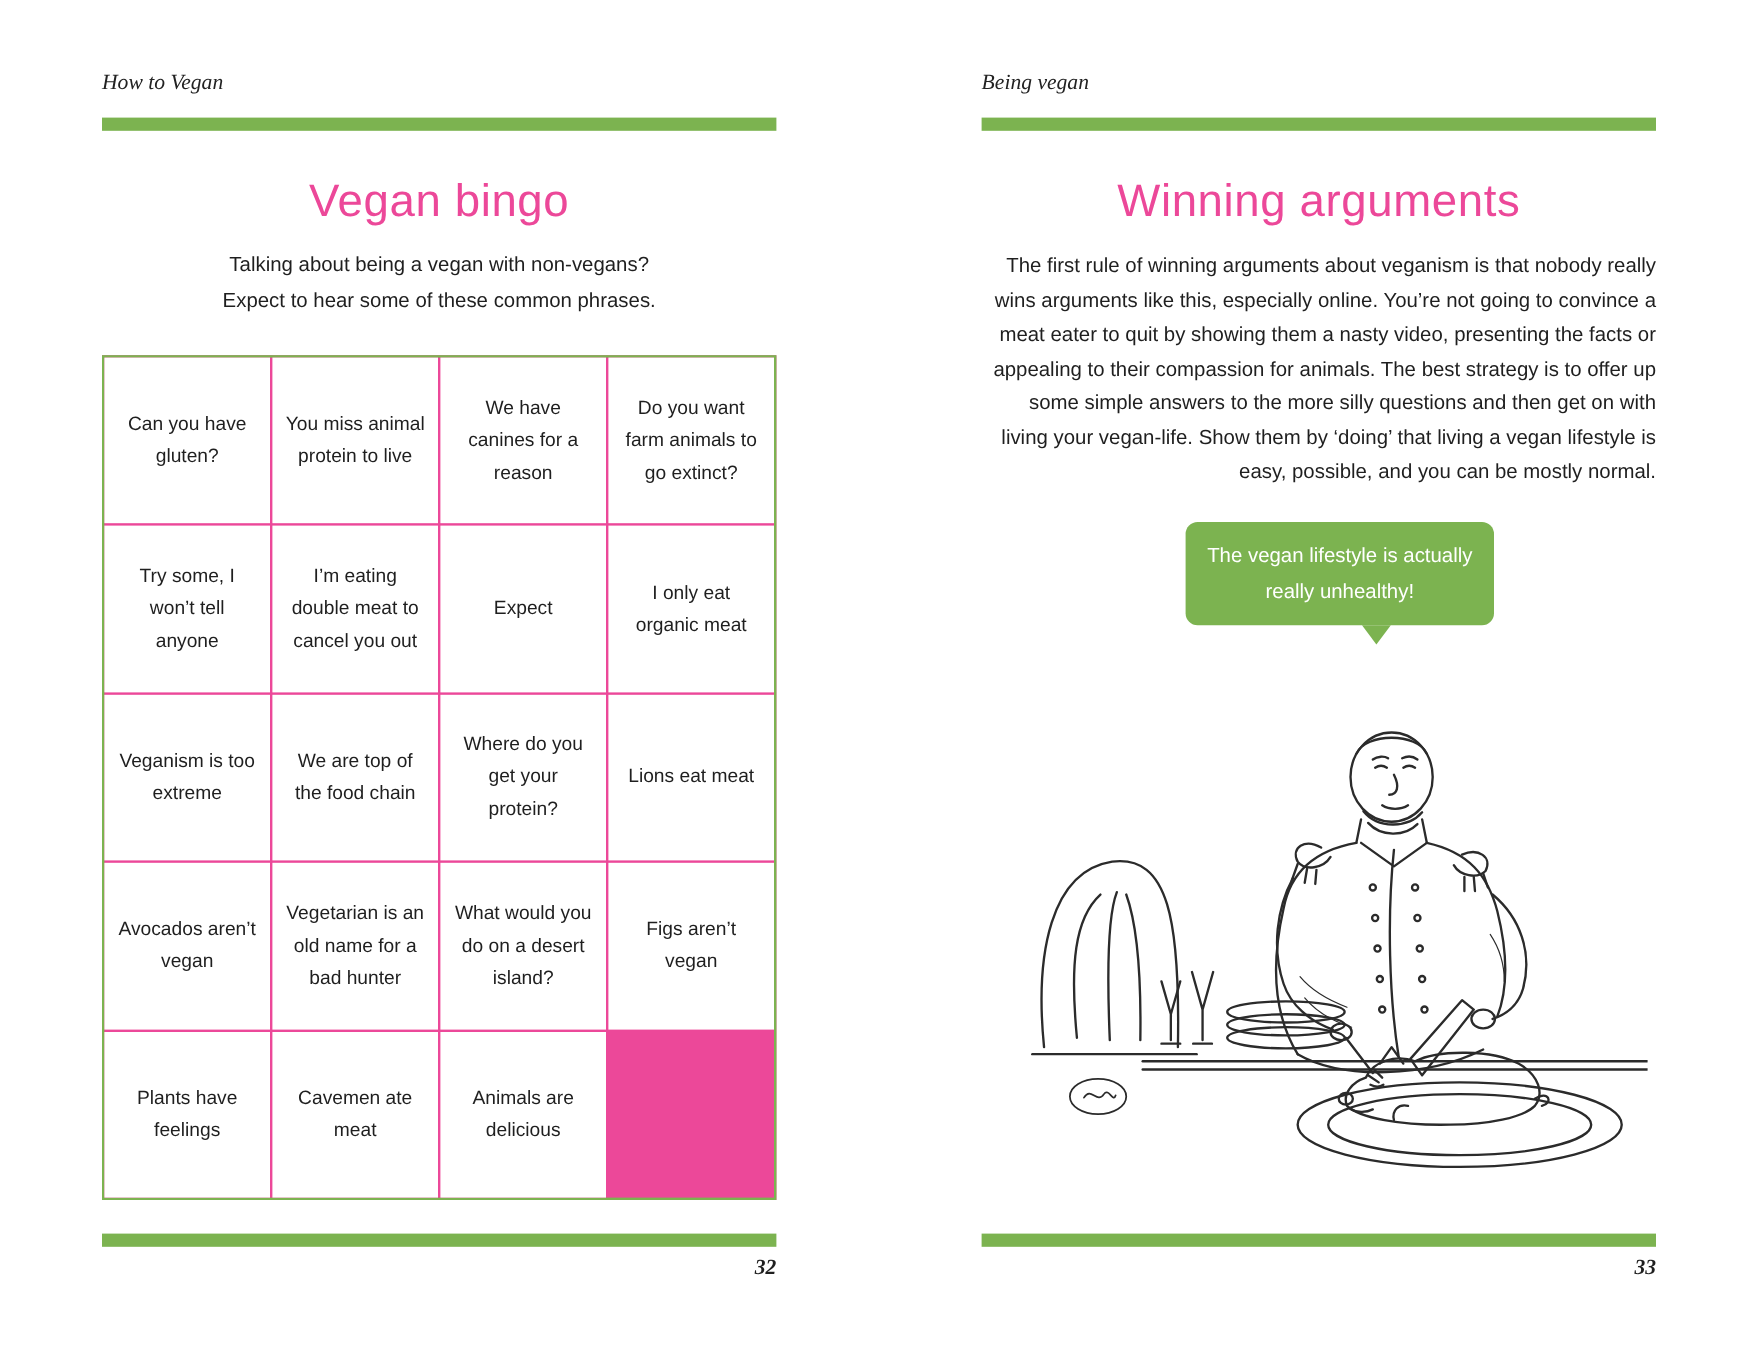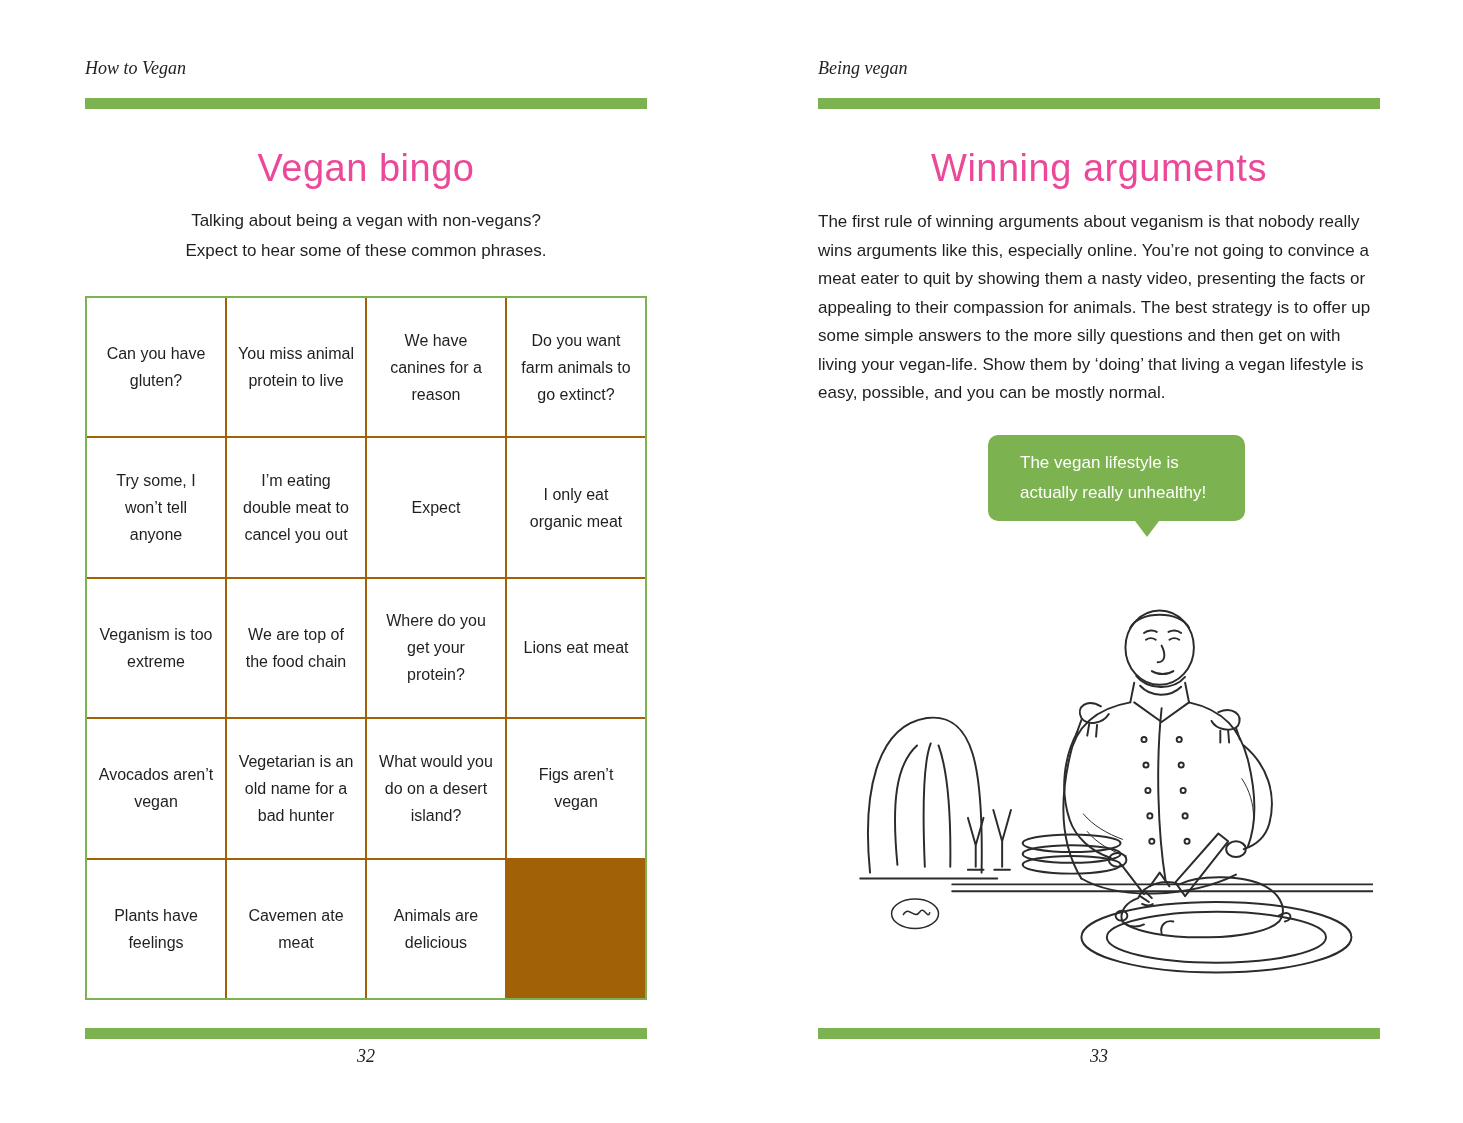--- a/index.html
+++ b/index.html
@@ -39,7 +39,7 @@
     font-family:"Liberation Serif",serif;font-style:italic;font-weight:normal;font-size:18px;
   }
 
-  .body-text{margin-top:18px;text-align:left;font-size:17px;line-height:28.5px;}
+  .body-text{margin-top:18px;text-align:right;font-size:17px;line-height:28.5px;}
 
   .bubble-row{margin-top:27px;position:relative;height:101px;}
   .bubble{

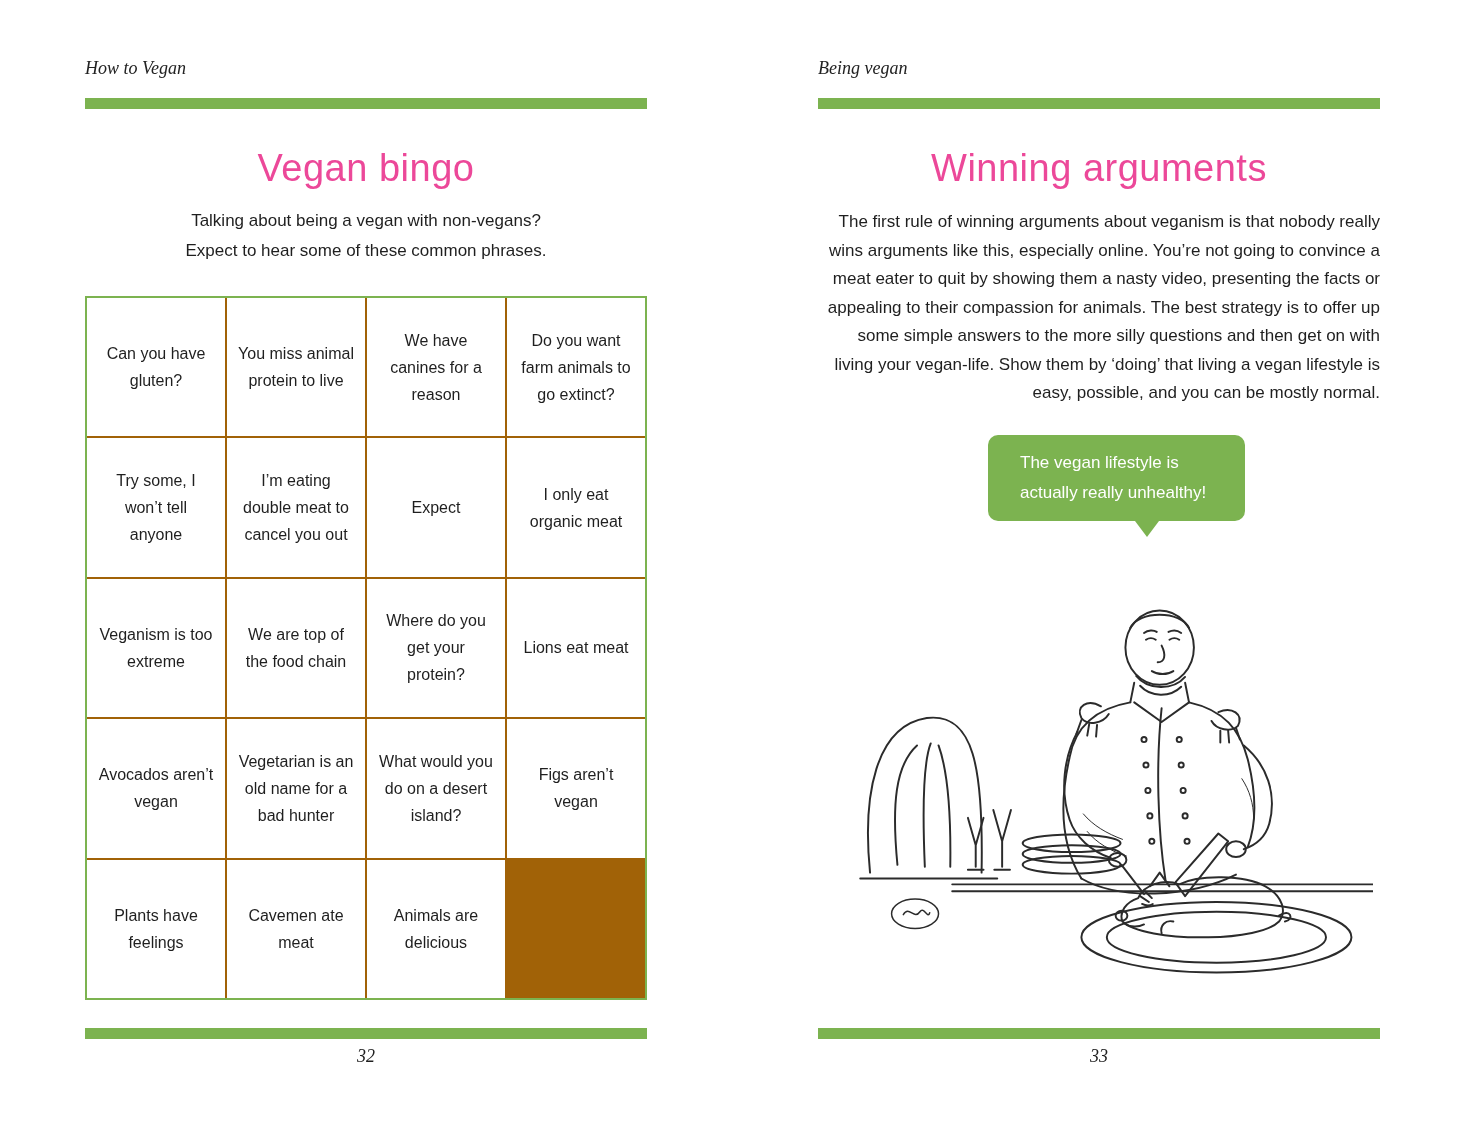--- a/index.html
+++ b/index.html
@@ -26,7 +26,7 @@
   .bingo{
     margin-top:30px;height:704px;box-sizing:border-box;
     display:grid;grid-template-columns:repeat(4,1fr);grid-template-rows:repeat(5,1fr);
-    gap:2px;background:#a16207;border:2px solid #7cb350;
+    gap:2px;background:#ec4899;border:2px solid #7cb350;
   }
   .cell{
     background:#ffffff;display:flex;align-items:center;justify-content:center;

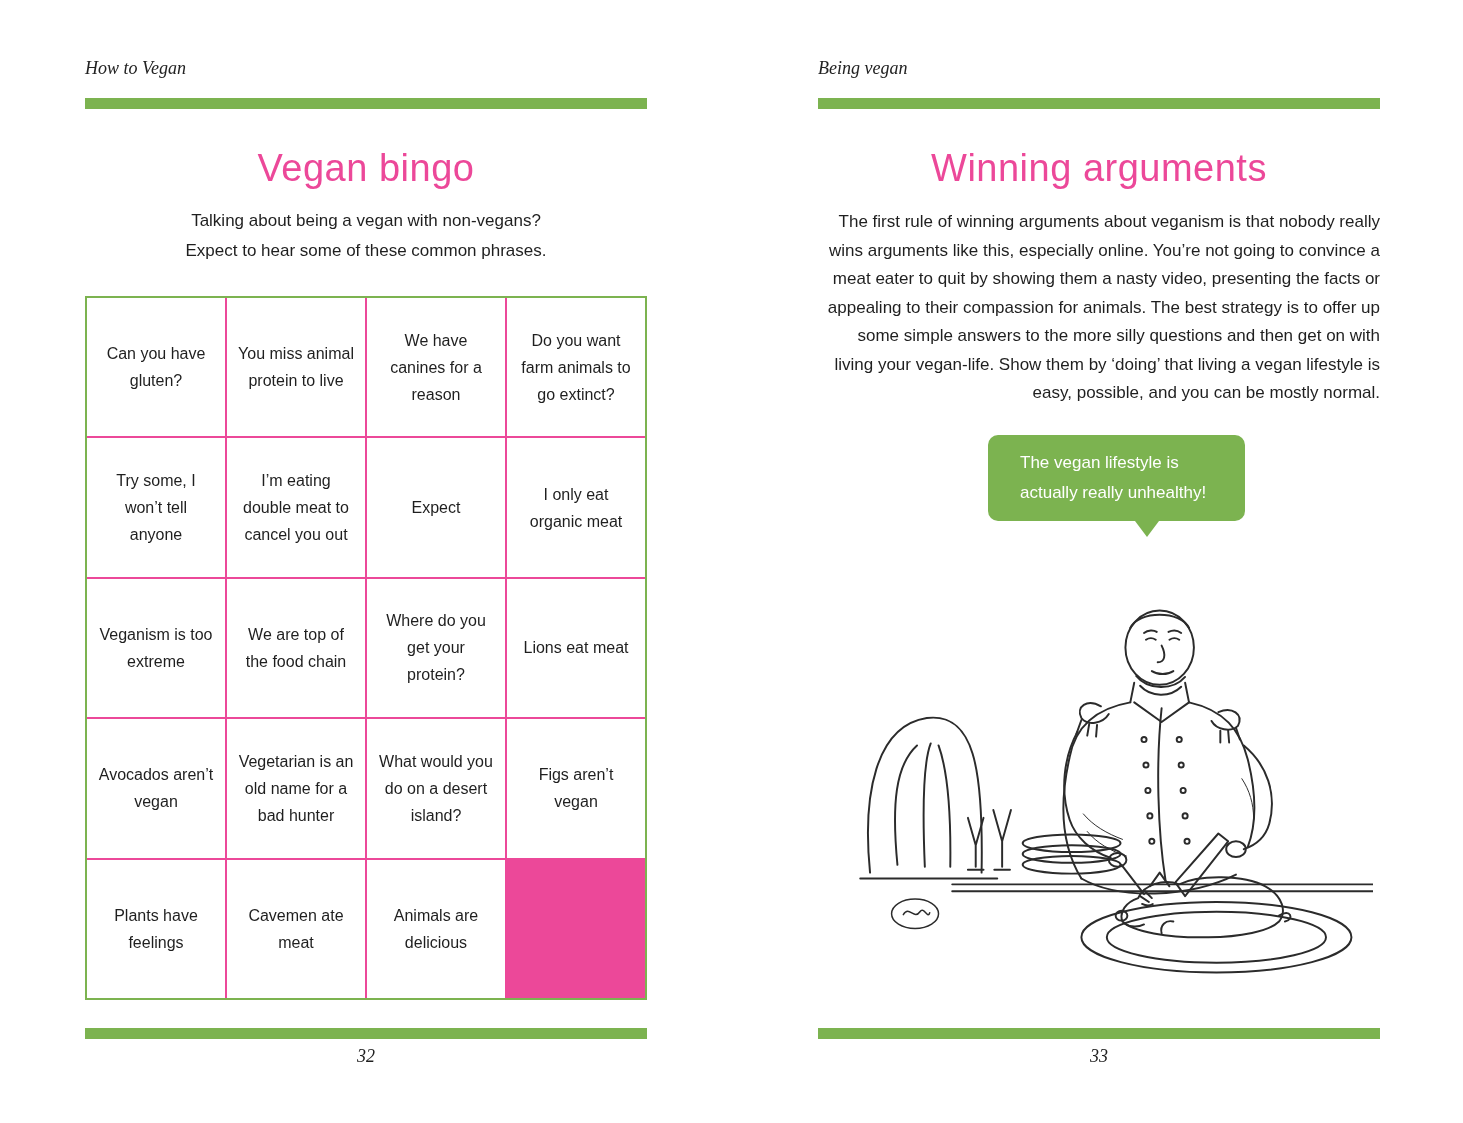--- a/index.html
+++ b/index.html
@@ -45,7 +45,7 @@
   .bubble{
     position:absolute;left:170px;width:257px;box-sizing:border-box;
     background:#7cb350;color:#ffffff;border-radius:10px;
-    padding:13px 32px;text-align:left;font-size:17px;line-height:30px;
+    padding:13px 1px;text-align:center;font-size:17px;line-height:30px;
   }
   .bubble-tail{
     position:absolute;left:147px;top:86px;width:0;height:0;

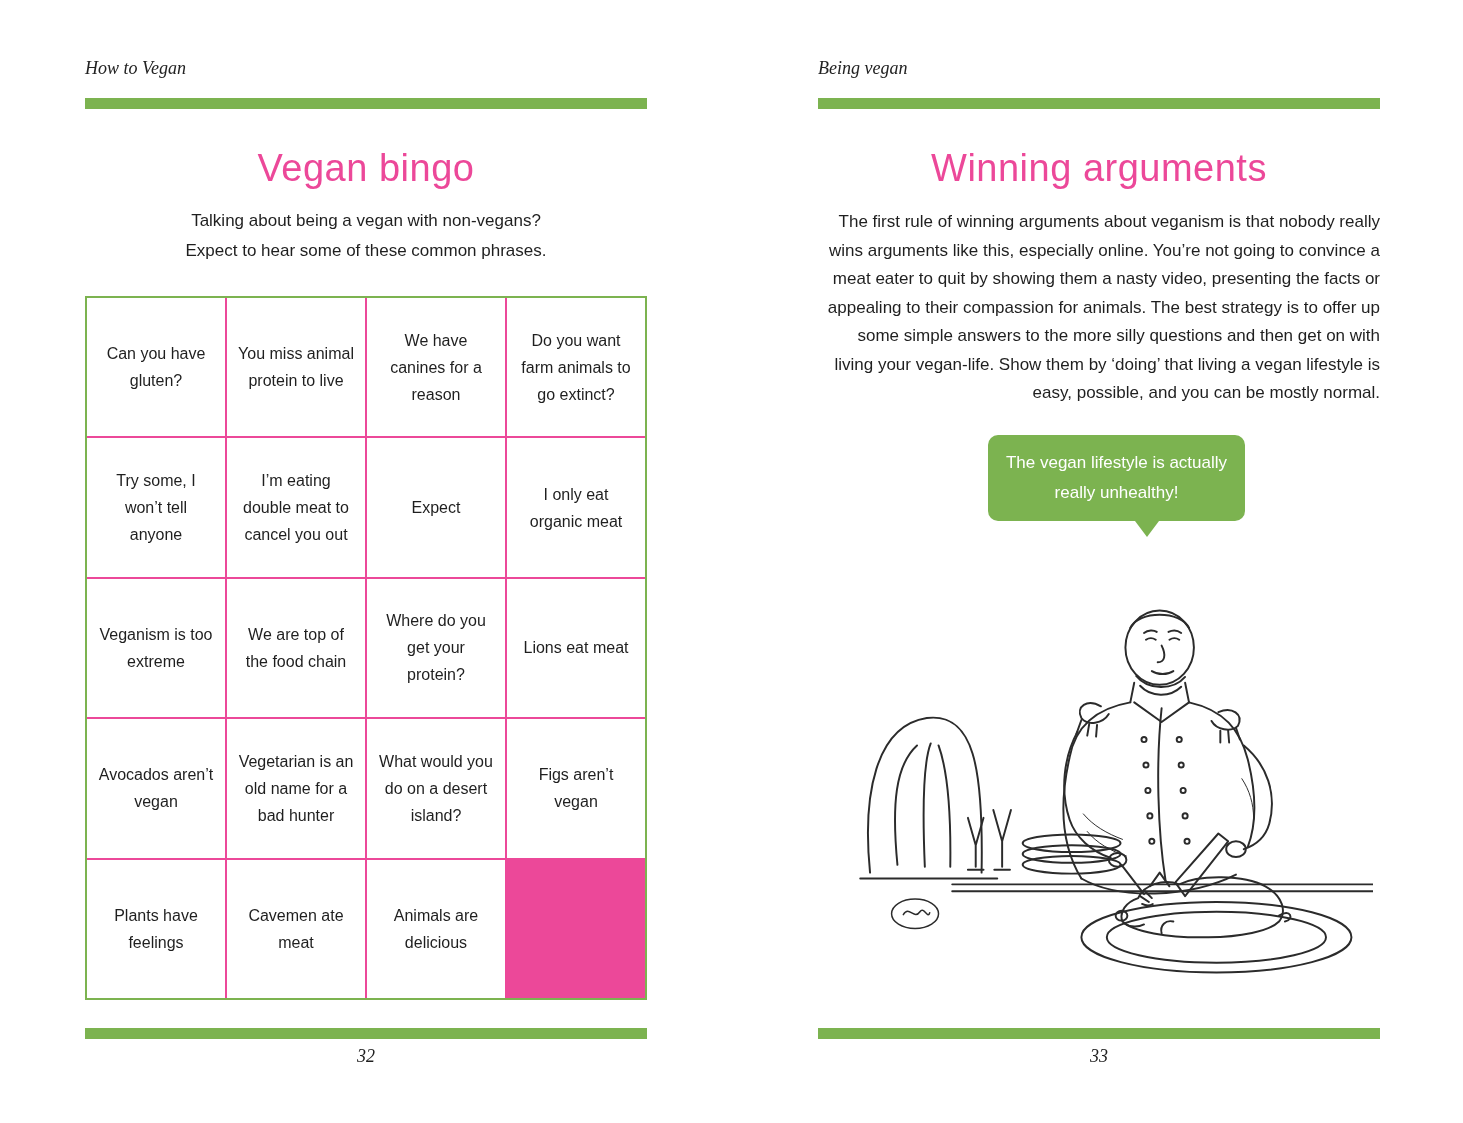--- a/index.html
+++ b/index.html
@@ -35,8 +35,8 @@
 
   .bottom-rule{position:absolute;left:0;right:0;top:1028px;height:11px;background:#7cb350;}
   .page-number{
-    position:absolute;left:0;right:0;top:1046px;text-align:center;
-    font-family:"Liberation Serif",serif;font-style:italic;font-weight:normal;font-size:18px;
+    position:absolute;left:0;right:0;top:1046px;text-align:right;
+    font-family:"Liberation Serif",serif;font-style:italic;font-weight:bold;font-size:18px;
   }
 
   .body-text{margin-top:18px;text-align:right;font-size:17px;line-height:28.5px;}

